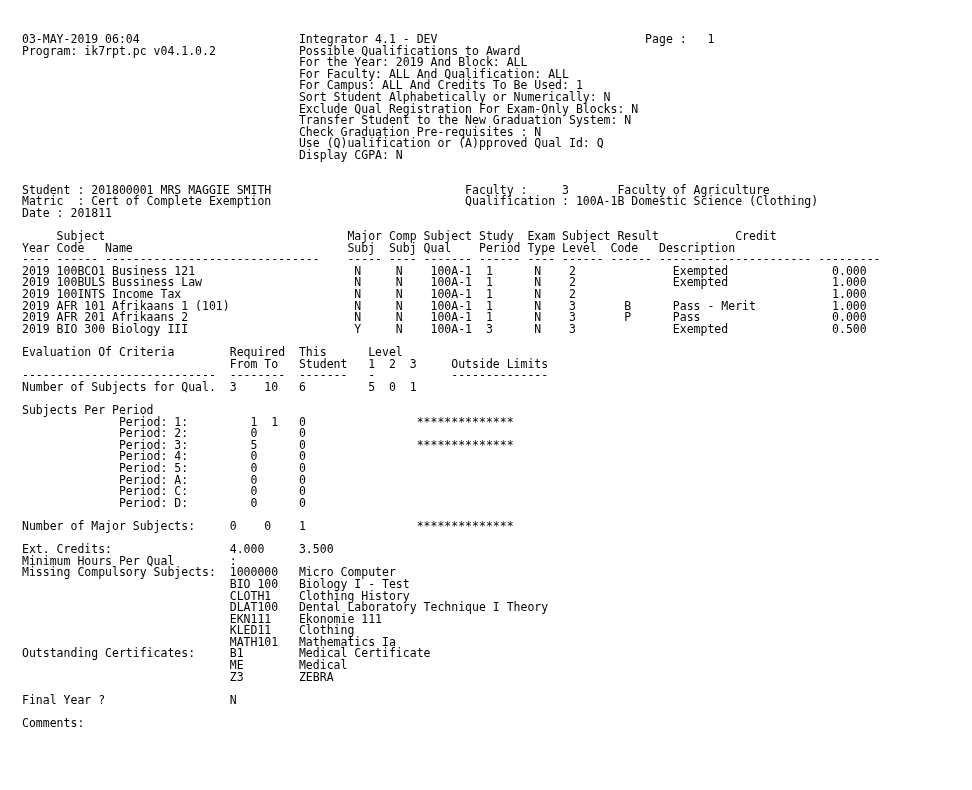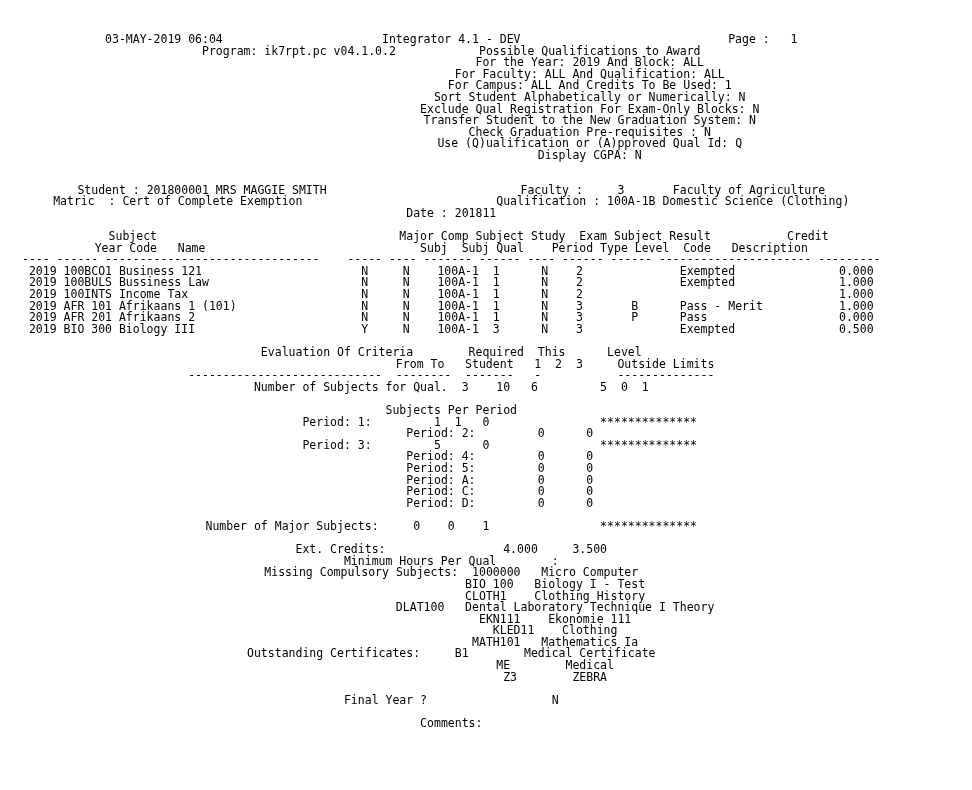--- a/index.html
+++ b/index.html
@@ -21,7 +21,6 @@
     width: 972px;
     height: 790px;
     padding: 0;
-    text-align: center;
   }
   pre.report {
     position: absolute;

